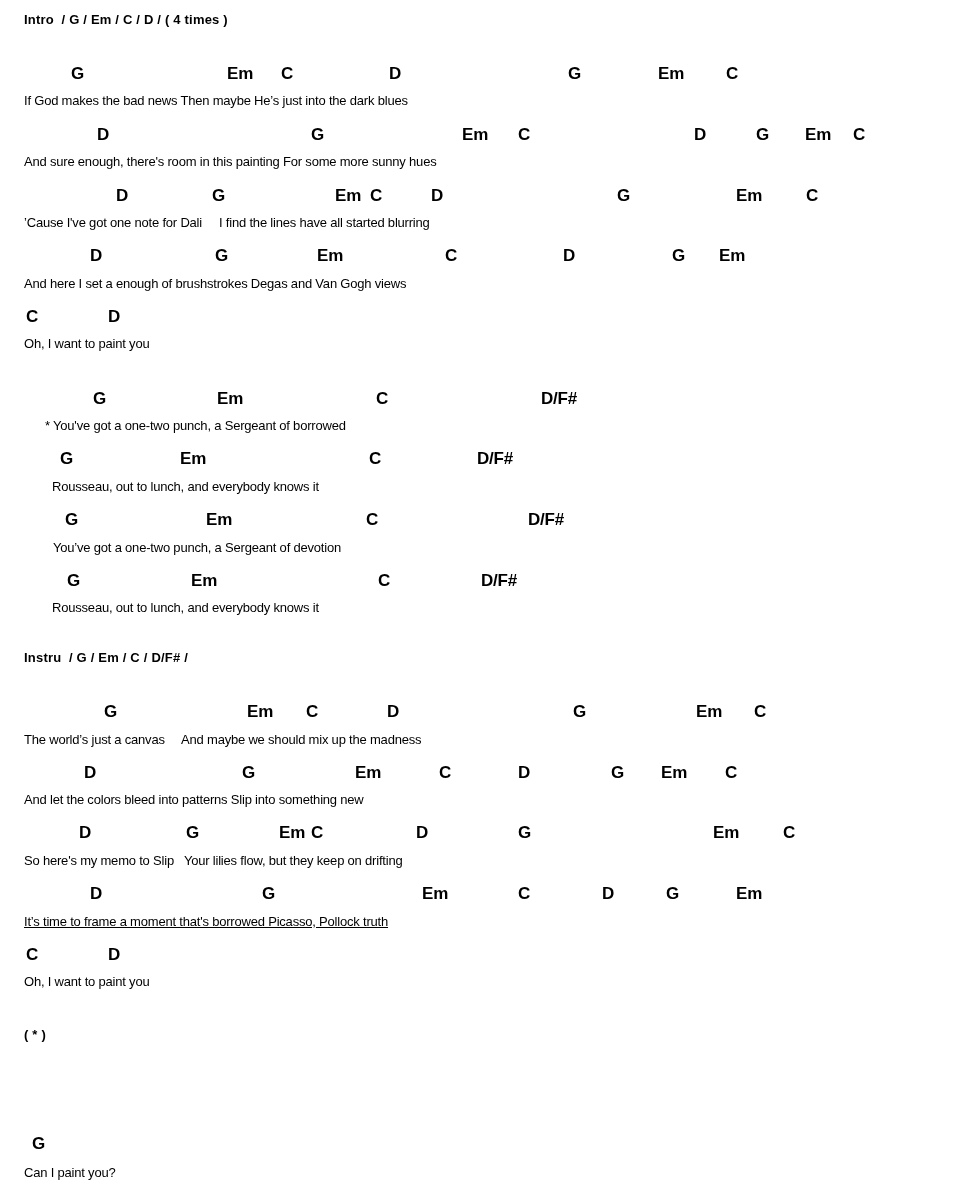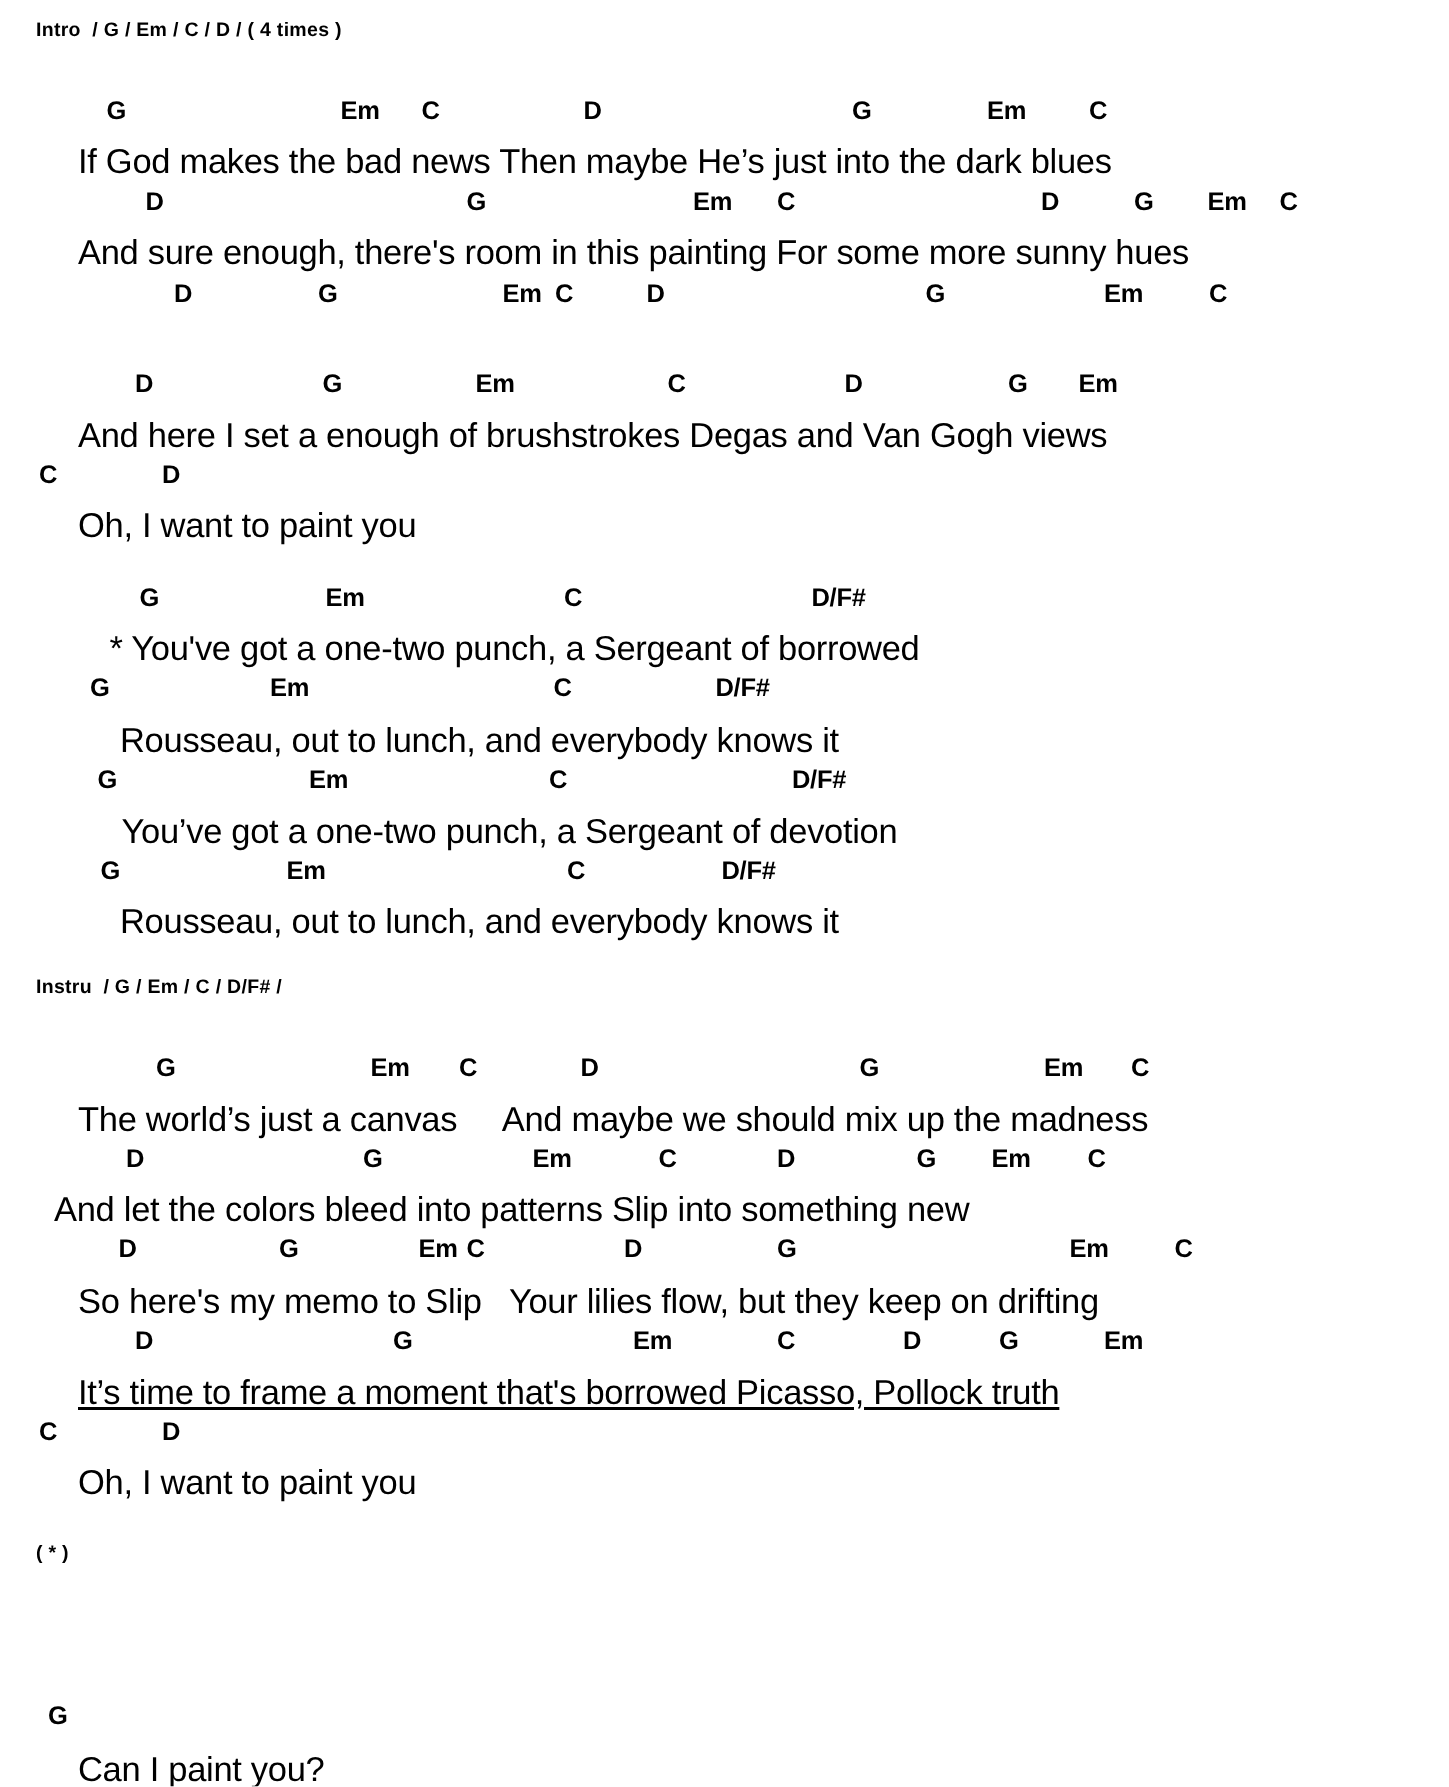--- a/index.html
+++ b/index.html
@@ -28,9 +28,8 @@
     letter-spacing: 0.2px;
   }
   .line.lyric {
-    font-size: 23px;
+    font-size: 13px;
     letter-spacing: -0.2px;
-    margin-left: 28px;
   }
   .line.chords {
     font-weight: bold;

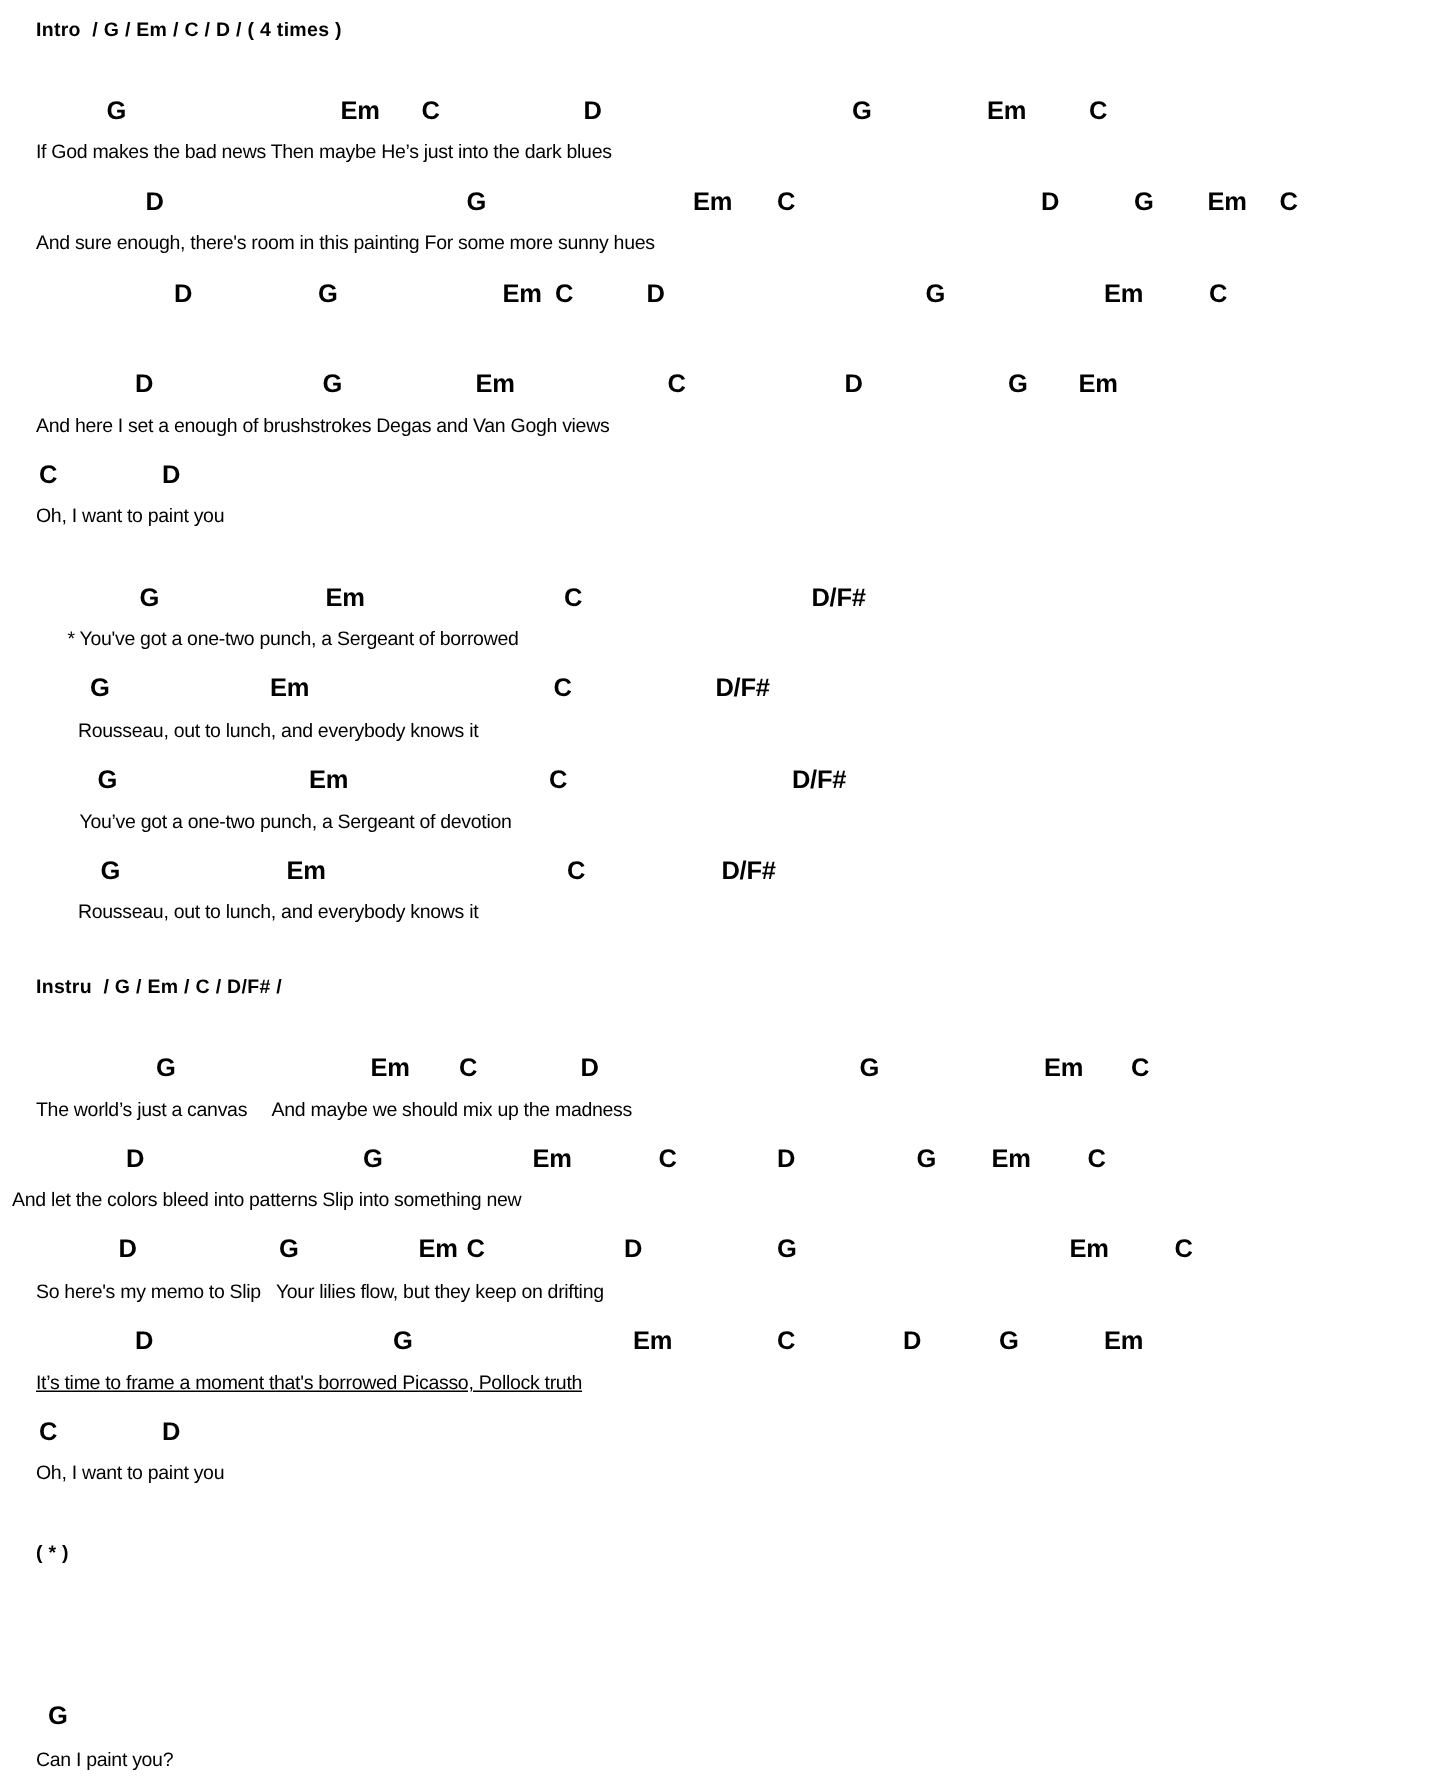--- a/index.html
+++ b/index.html
@@ -53,6 +53,7 @@
     <div class="line chords" style="top: 125px;"><span class="chord" style="left: 97px;">D</span><span class="chord" style="left: 311px;">G</span><span class="chord" style="left: 462px;">Em</span><span class="chord" style="left: 518px;">C</span><span class="chord" style="left: 694px;">D</span><span class="chord" style="left: 756px;">G</span><span class="chord" style="left: 805px;">Em</span><span class="chord" style="left: 853px;">C</span></div>
     <div class="line lyric" style="top: 155px; left: 24px;">And sure enough, there's room in this painting For some more sunny hues</div>
     <div class="line chords" style="top: 186px;"><span class="chord" style="left: 116px;">D</span><span class="chord" style="left: 212px;">G</span><span class="chord" style="left: 335px;">Em</span><span class="chord" style="left: 370px;">C</span><span class="chord" style="left: 431px;">D</span><span class="chord" style="left: 617px;">G</span><span class="chord" style="left: 736px;">Em</span><span class="chord" style="left: 806px;">C</span></div>
+    <div class="line lyric" style="top: 216px; left: 24px;">’Cause I've got one note for Dali     I find the lines have all started blurring</div>
     <div class="line chords" style="top: 246px;"><span class="chord" style="left: 90px;">D</span><span class="chord" style="left: 215px;">G</span><span class="chord" style="left: 317px;">Em</span><span class="chord" style="left: 445px;">C</span><span class="chord" style="left: 563px;">D</span><span class="chord" style="left: 672px;">G</span><span class="chord" style="left: 719px;">Em</span></div>
     <div class="line lyric" style="top: 277px; left: 24px;">And here I set a enough of brushstrokes Degas and Van Gogh views</div>
     <div class="line chords" style="top: 307px;"><span class="chord" style="left: 26px;">C</span><span class="chord" style="left: 108px;">D</span></div>

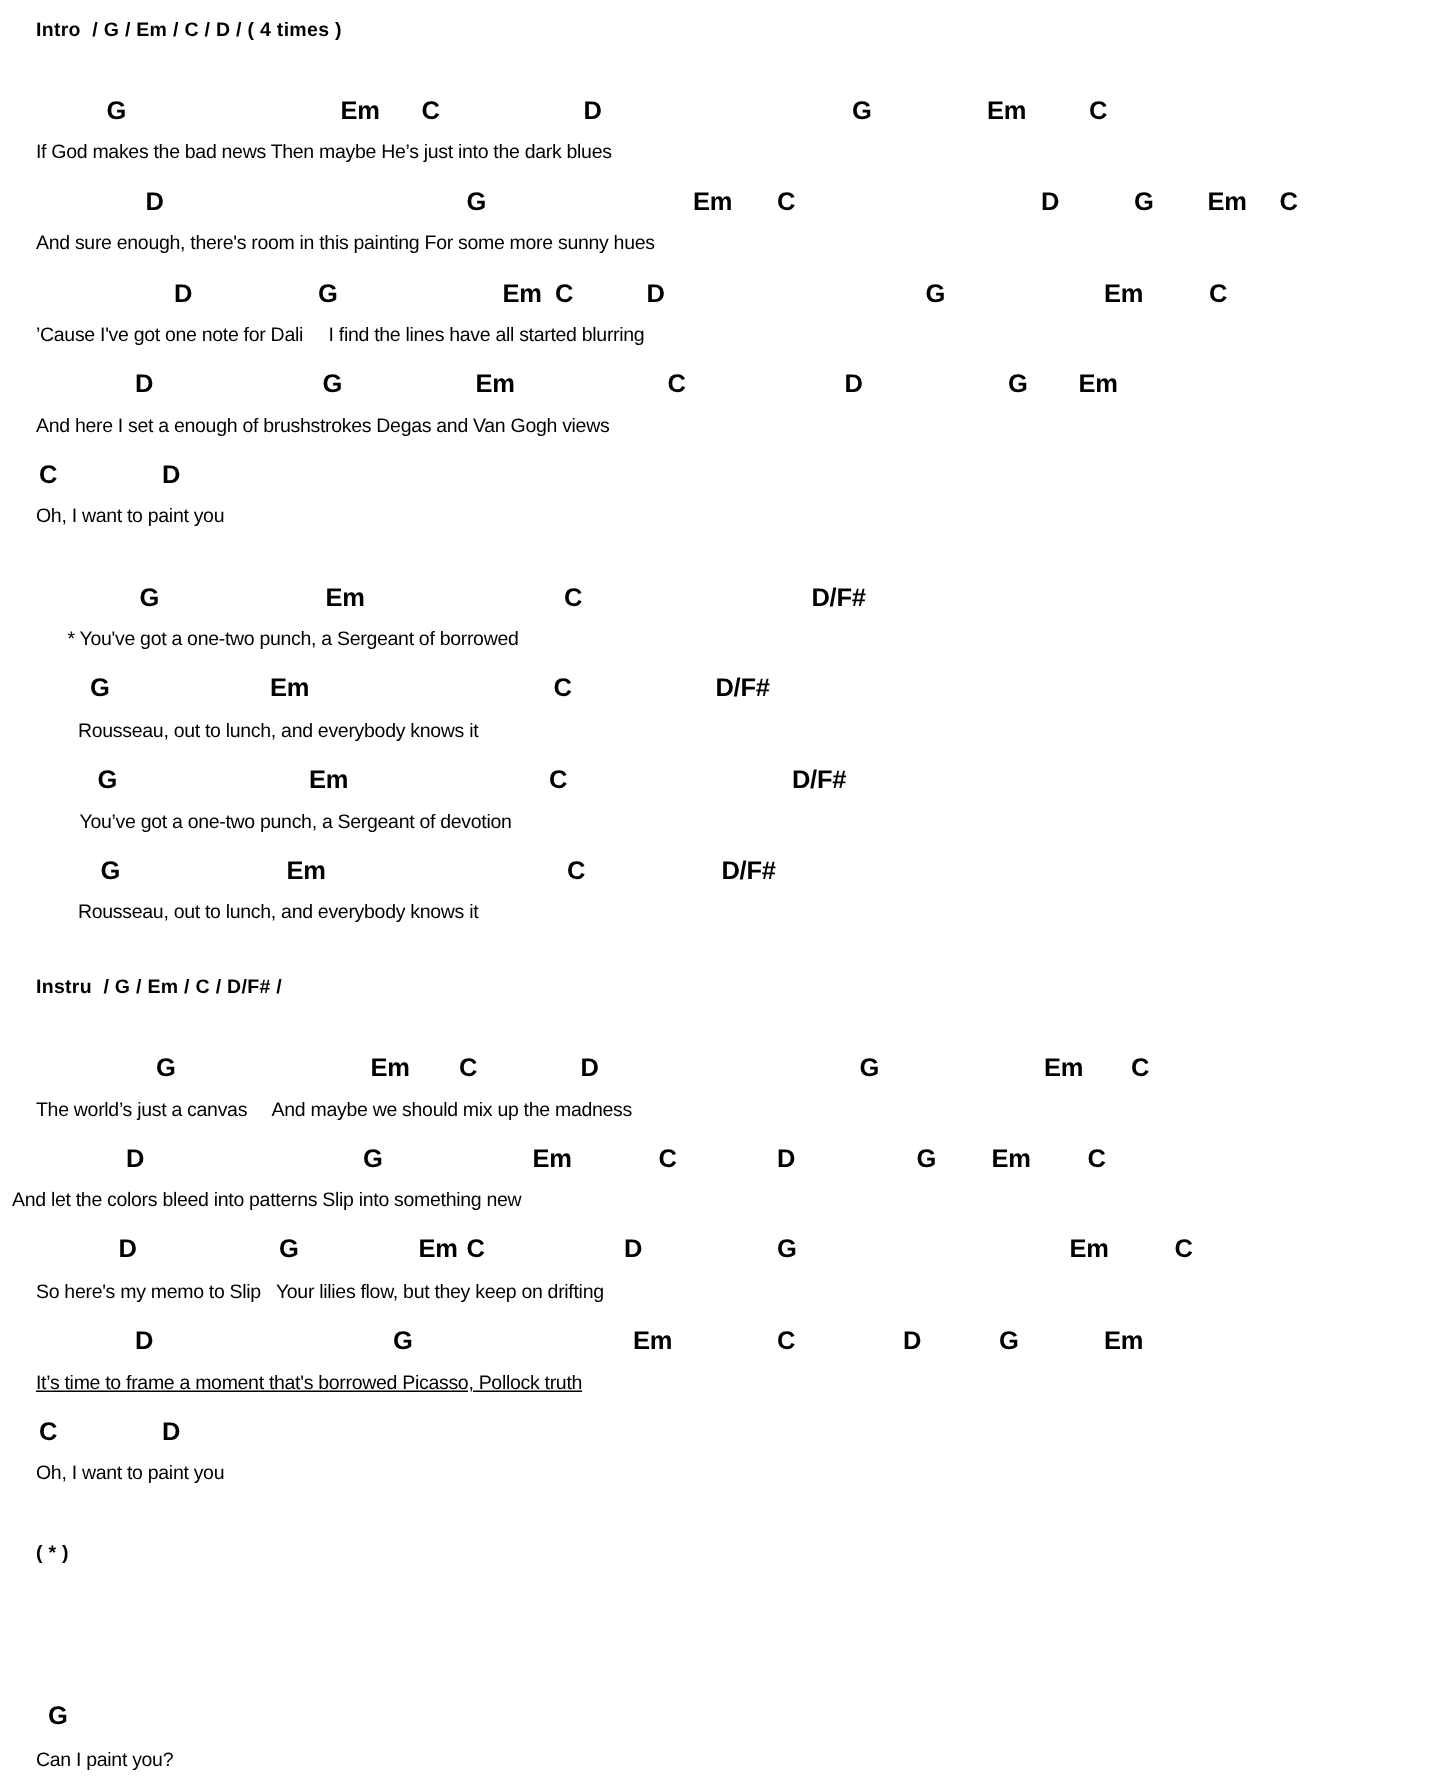--- a/index.html
+++ b/index.html
@@ -70,7 +70,7 @@
     <div class="line chords" style="top: 702px;"><span class="chord" style="left: 104px;">G</span><span class="chord" style="left: 247px;">Em</span><span class="chord" style="left: 306px;">C</span><span class="chord" style="left: 387px;">D</span><span class="chord" style="left: 573px;">G</span><span class="chord" style="left: 696px;">Em</span><span class="chord" style="left: 754px;">C</span></div>
     <div class="line lyric" style="top: 733px; left: 24px;">The world’s just a canvas     And maybe we should mix up the madness</div>
     <div class="line chords" style="top: 763px;"><span class="chord" style="left: 84px;">D</span><span class="chord" style="left: 242px;">G</span><span class="chord" style="left: 355px;">Em</span><span class="chord" style="left: 439px;">C</span><span class="chord" style="left: 518px;">D</span><span class="chord" style="left: 611px;">G</span><span class="chord" style="left: 661px;">Em</span><span class="chord" style="left: 725px;">C</span></div>
-    <div class="line lyric" style="top: 793px; left: 8px;">And let the colors bleed into patterns Slip into something new</div>
+    <div class="line lyric" style="top: 793px; left: 24px;">And let the colors bleed into patterns Slip into something new</div>
     <div class="line chords" style="top: 823px;"><span class="chord" style="left: 79px;">D</span><span class="chord" style="left: 186px;">G</span><span class="chord" style="left: 279px;">Em</span><span class="chord" style="left: 311px;">C</span><span class="chord" style="left: 416px;">D</span><span class="chord" style="left: 518px;">G</span><span class="chord" style="left: 713px;">Em</span><span class="chord" style="left: 783px;">C</span></div>
     <div class="line lyric" style="top: 854px; left: 24px;">So here's my memo to Slip   Your lilies flow, but they keep on drifting</div>
     <div class="line chords" style="top: 884px;"><span class="chord" style="left: 90px;">D</span><span class="chord" style="left: 262px;">G</span><span class="chord" style="left: 422px;">Em</span><span class="chord" style="left: 518px;">C</span><span class="chord" style="left: 602px;">D</span><span class="chord" style="left: 666px;">G</span><span class="chord" style="left: 736px;">Em</span></div>

